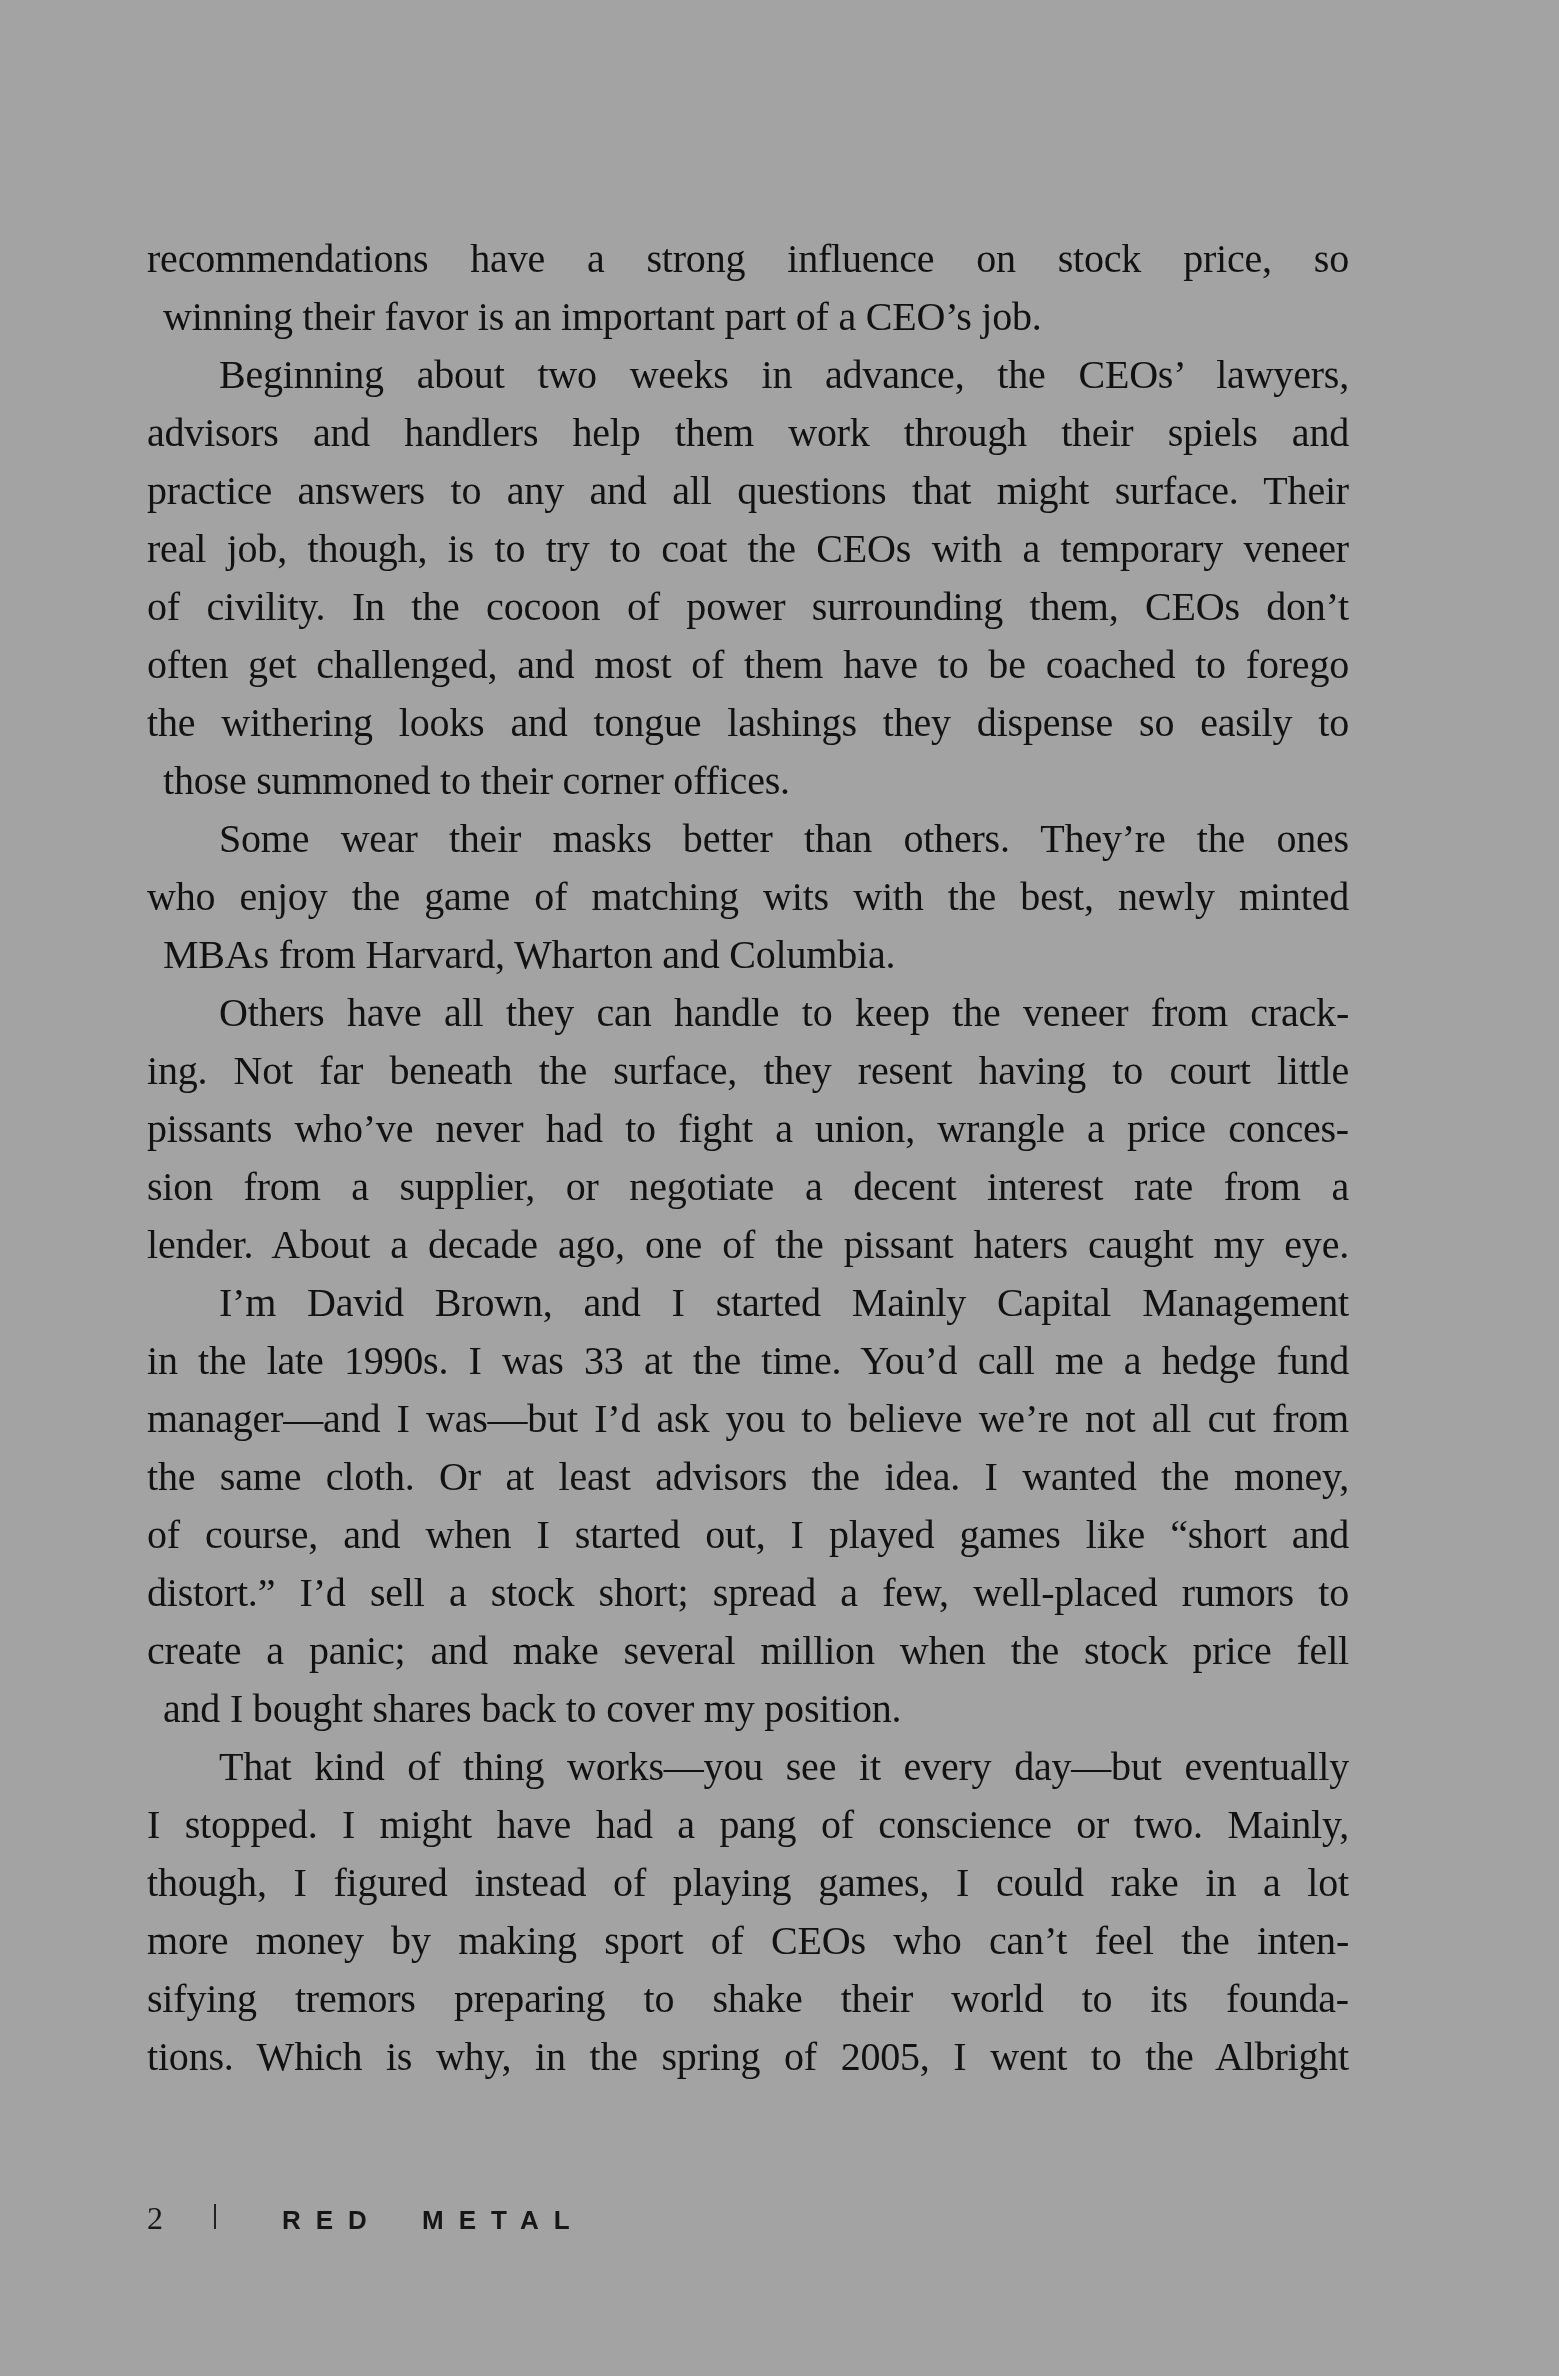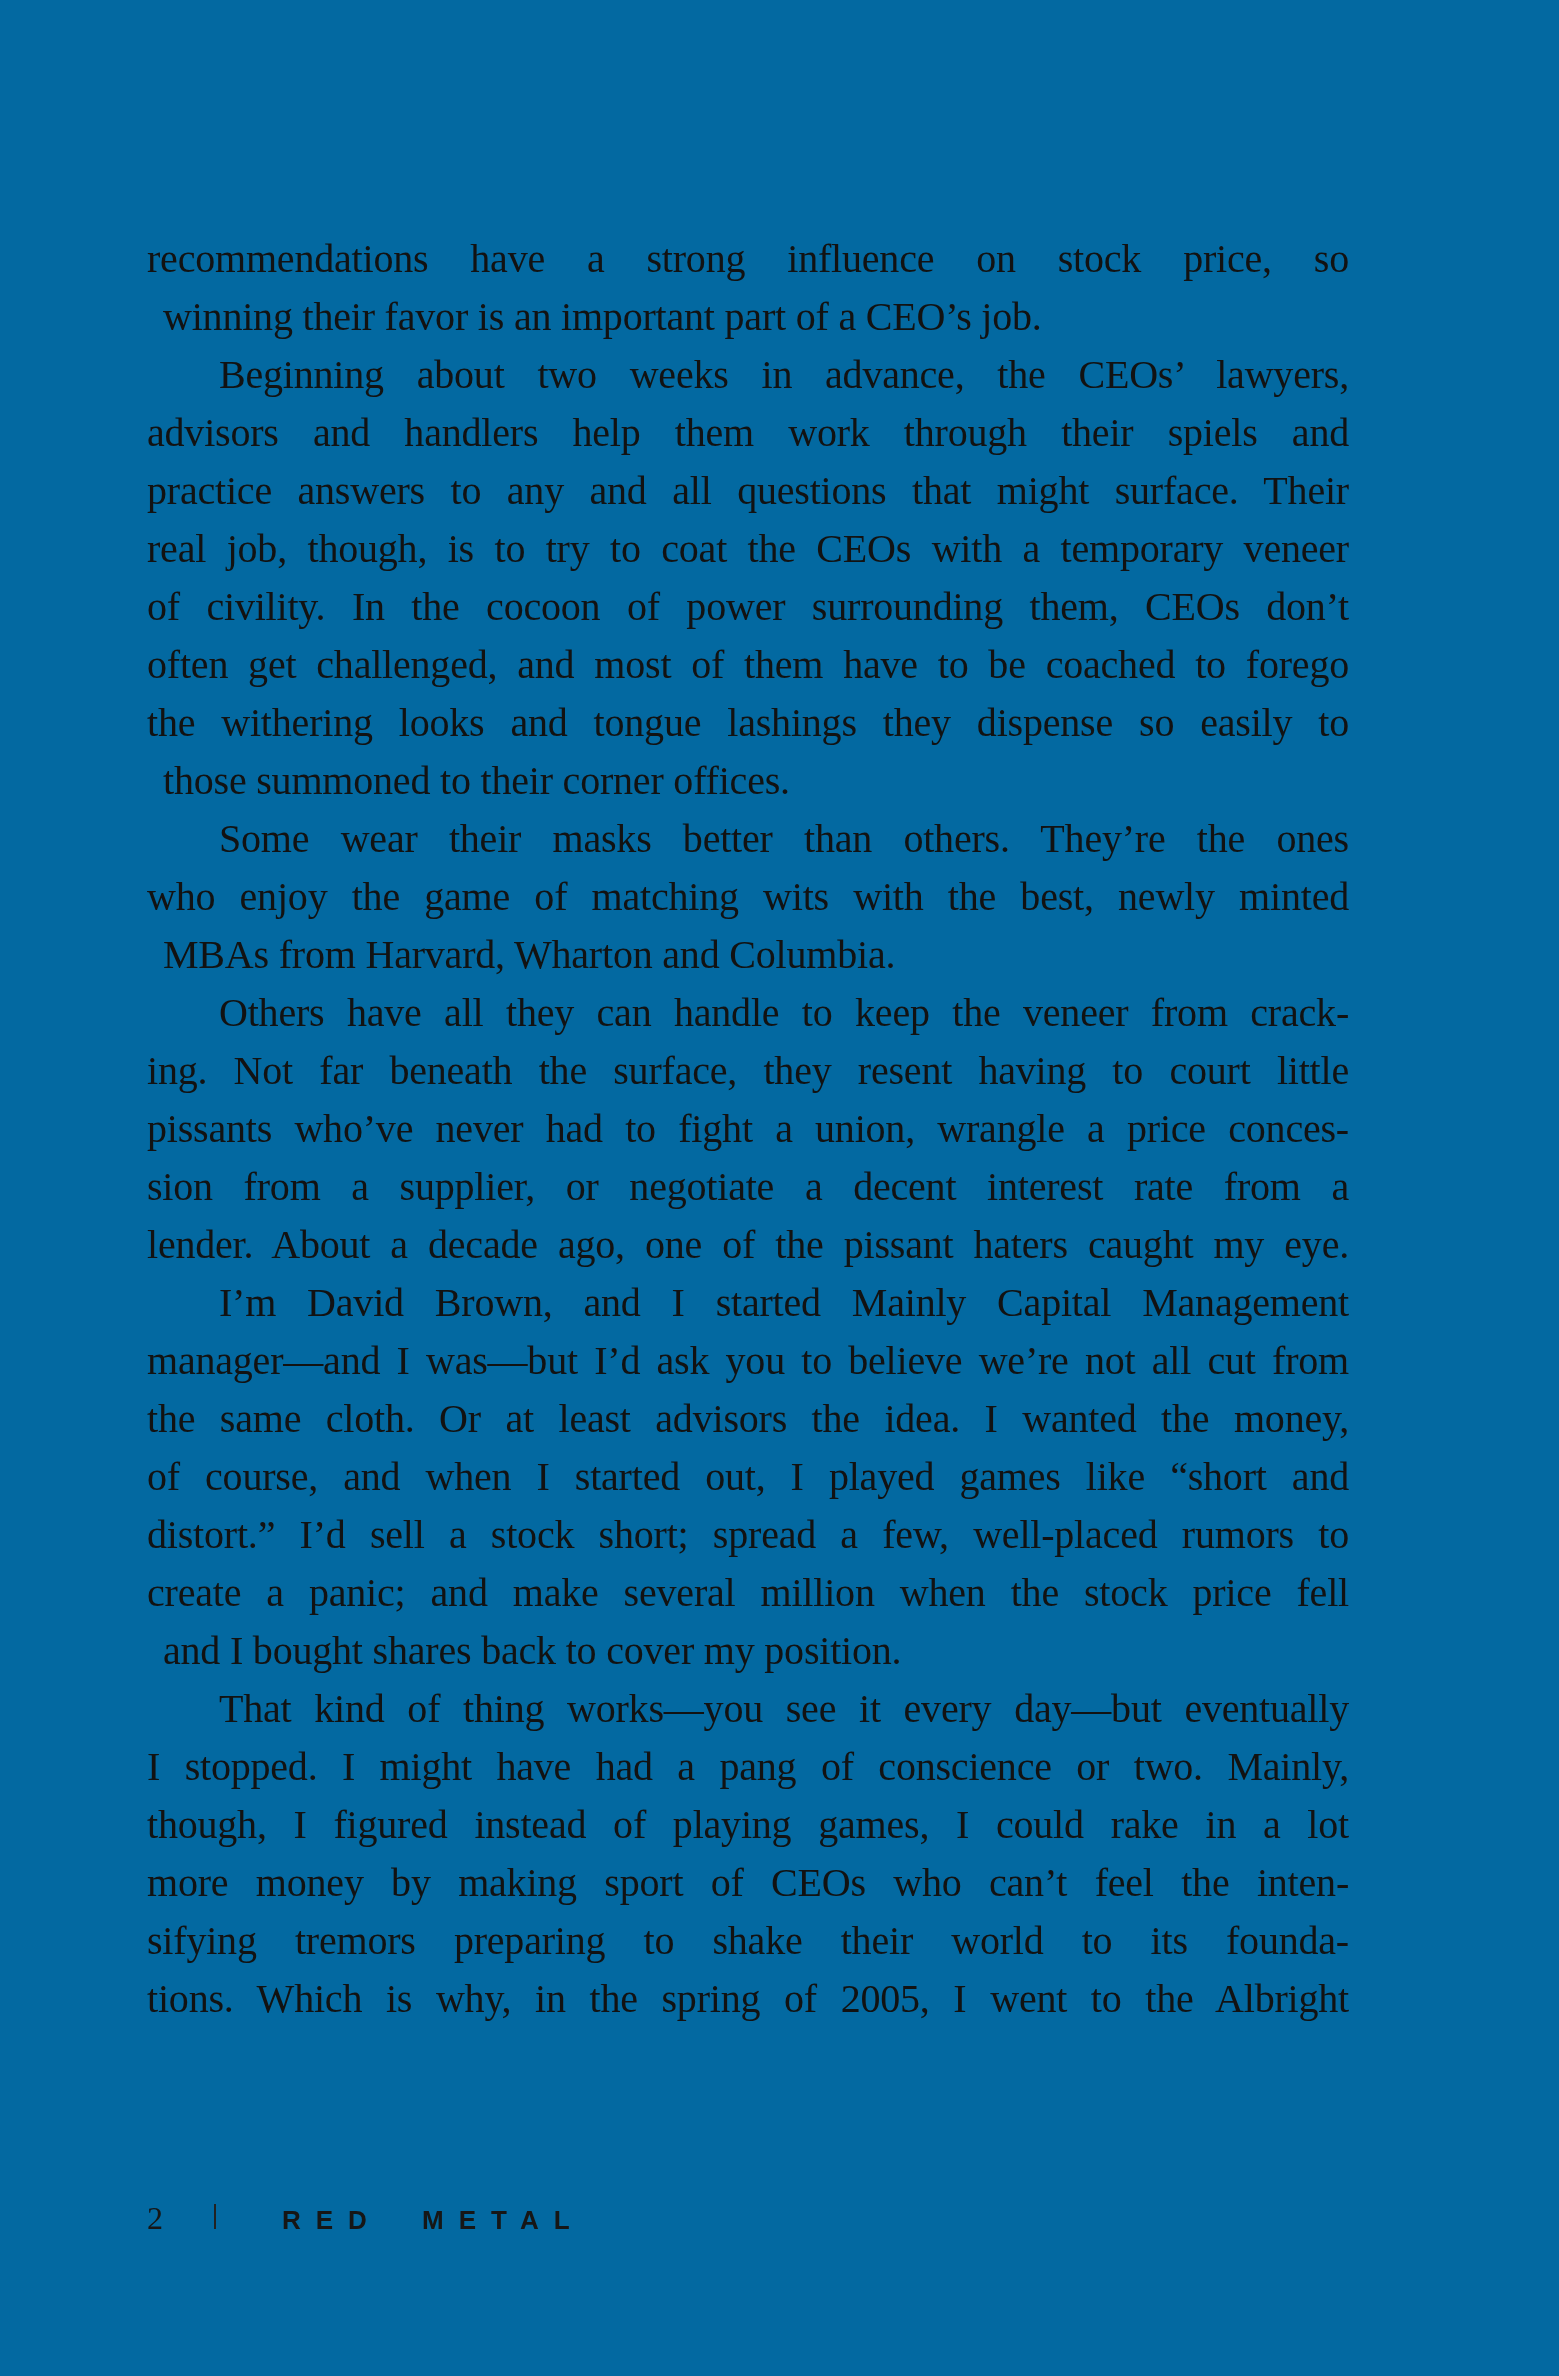--- a/index.html
+++ b/index.html
@@ -7,7 +7,7 @@
     position: relative;
     width: 1559px;
     height: 2376px;
-    background: #0369a1;
+    background: #a3a3a3;
     font-family: "Liberation Serif", "DejaVu Serif", serif;
     color: #121212;
     overflow: hidden;

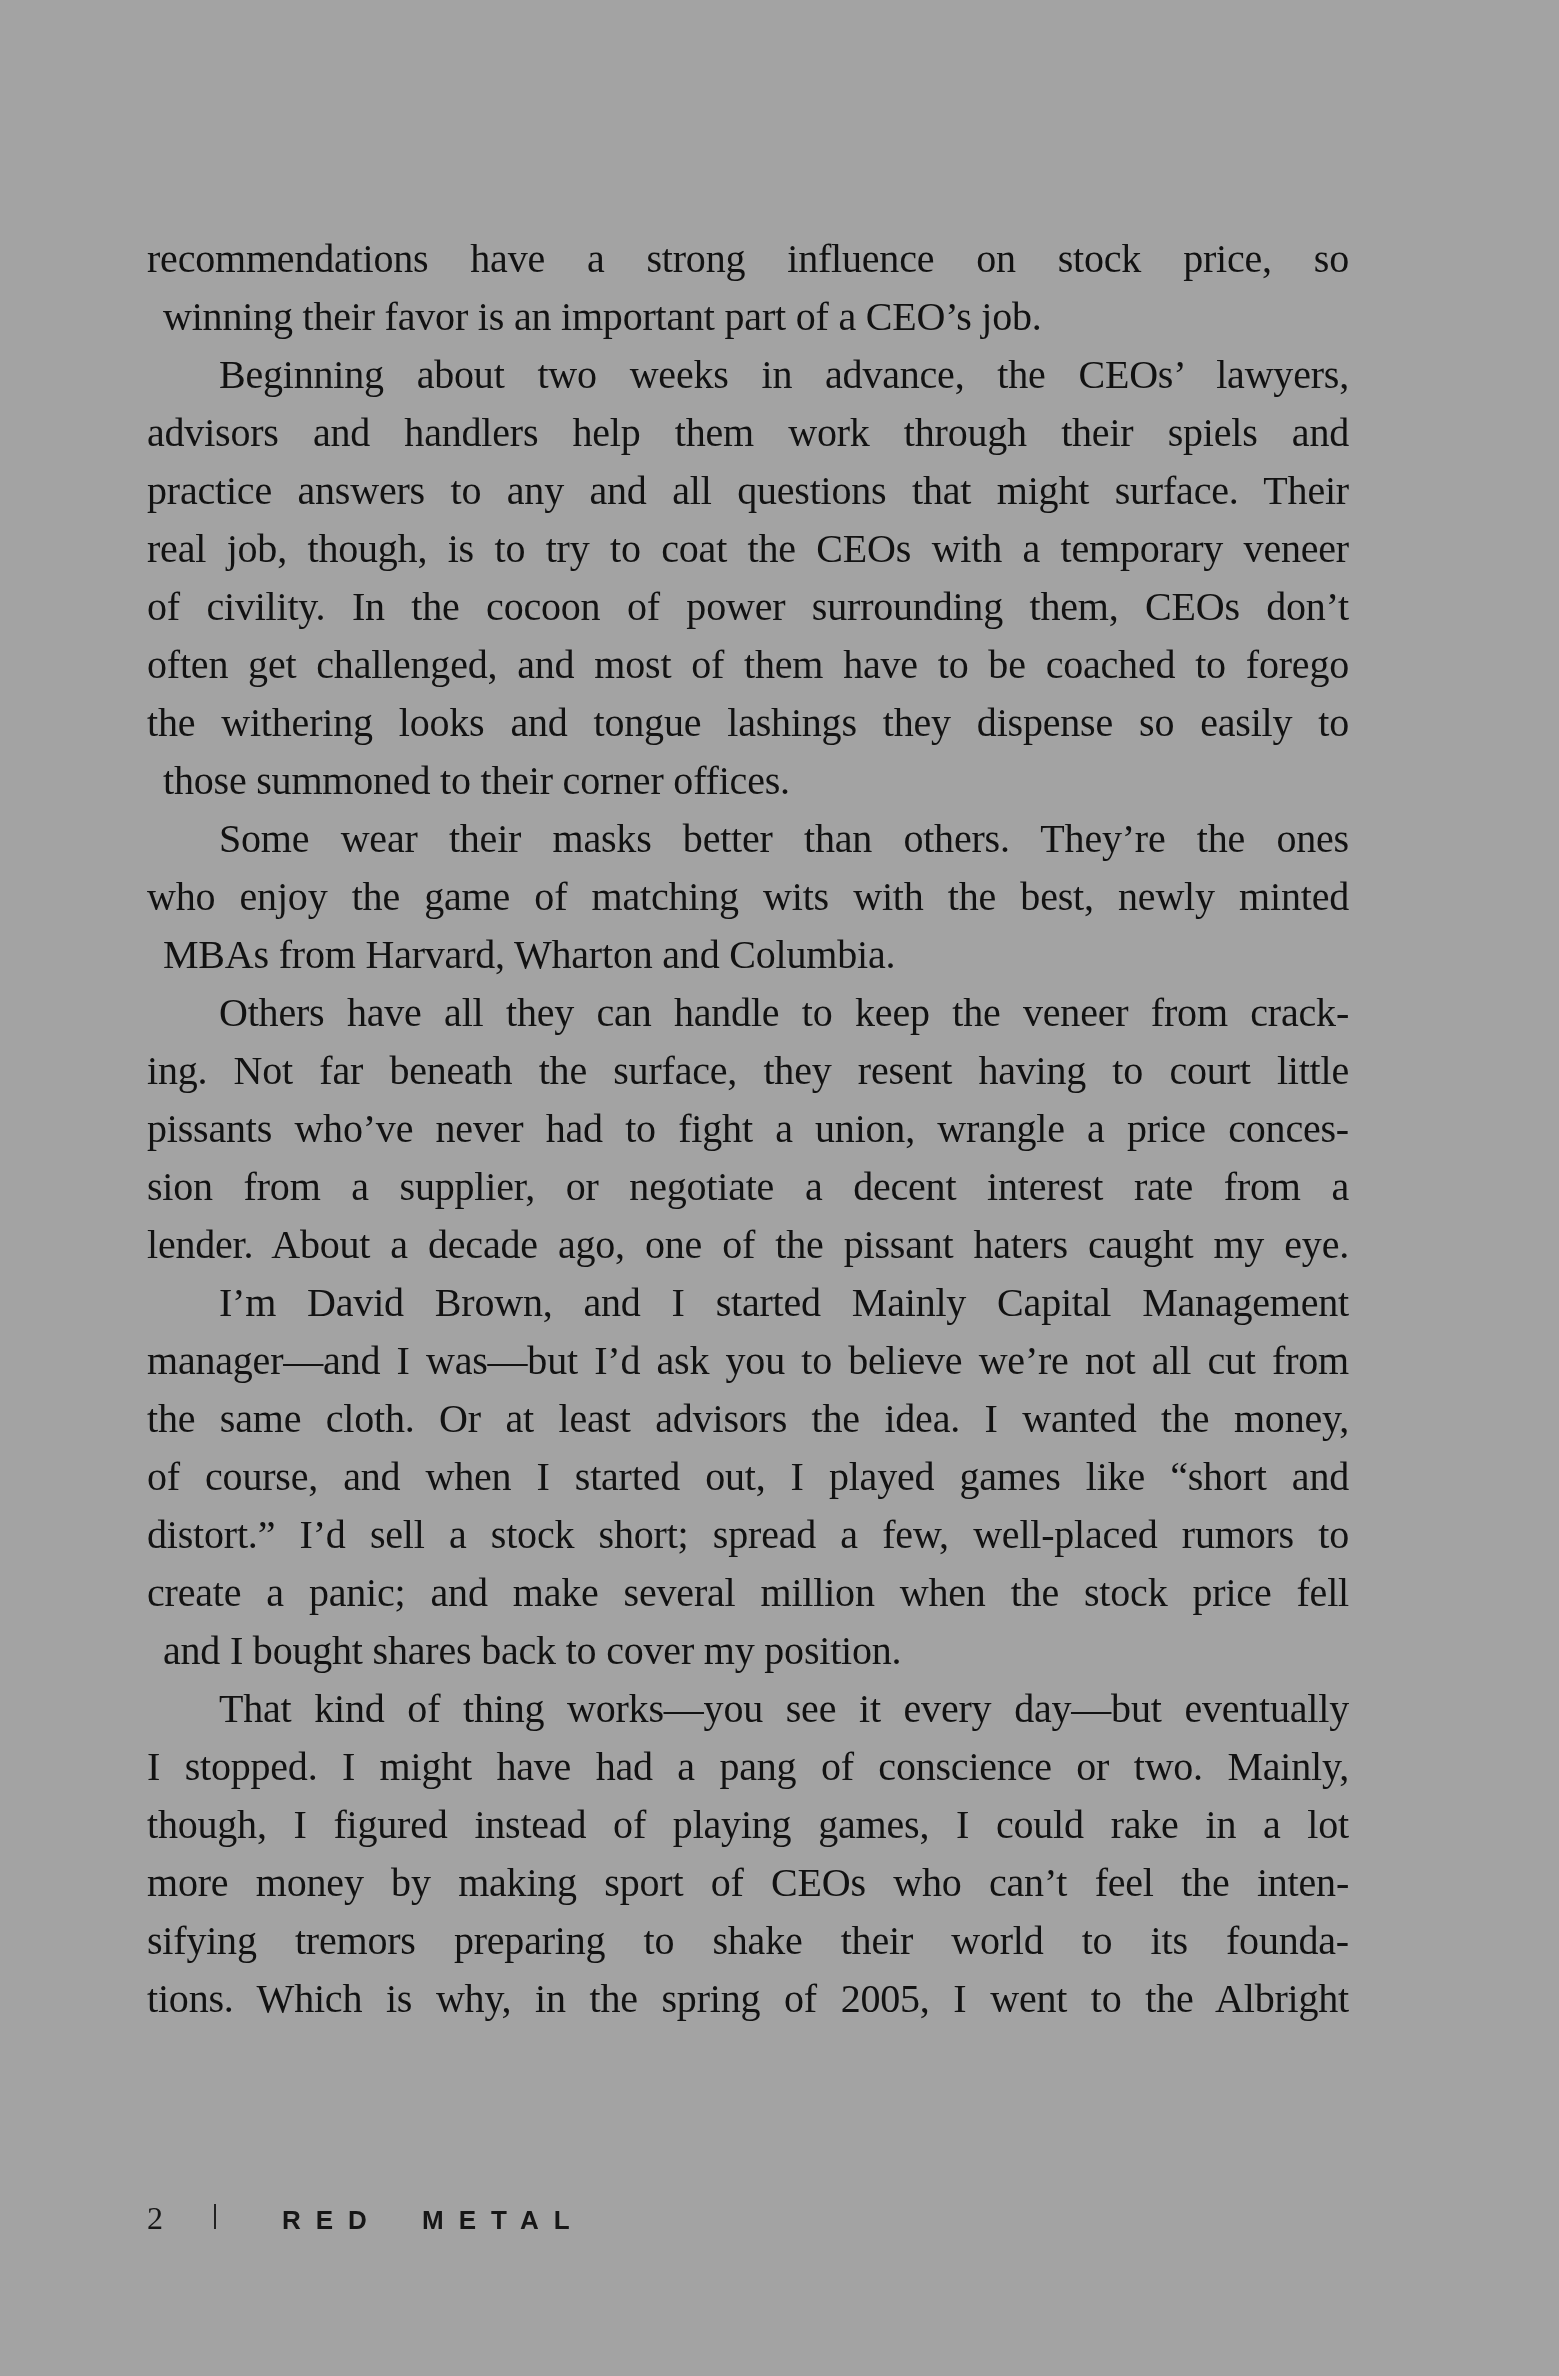--- a/index.html
+++ b/index.html
@@ -84,6 +84,7 @@
     <div class="line">sion from a supplier, or negotiate a decent interest rate from a</div>
     <div class="line">lender. About a decade ago, one of the pissant haters caught my eye.</div>
     <div class="line indent">I’m David Brown, and I started Mainly Capital Management</div>
+    <div class="line">in the late 1990s. I was 33 at the time. You’d call me a hedge fund</div>
     <div class="line">manager—and I was—but I’d ask you to believe we’re not all cut from</div>
     <div class="line">the same cloth. Or at least advisors the idea. I wanted the money,</div>
     <div class="line">of course, and when I started out, I played games like “short and</div>

